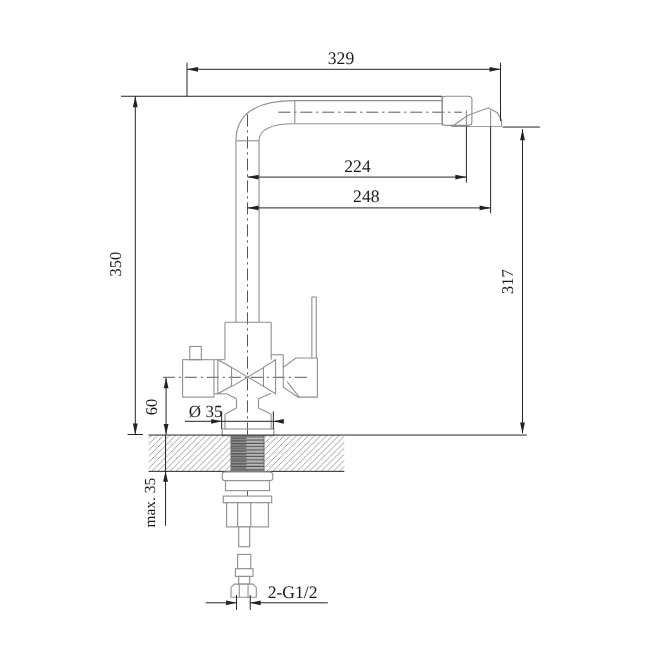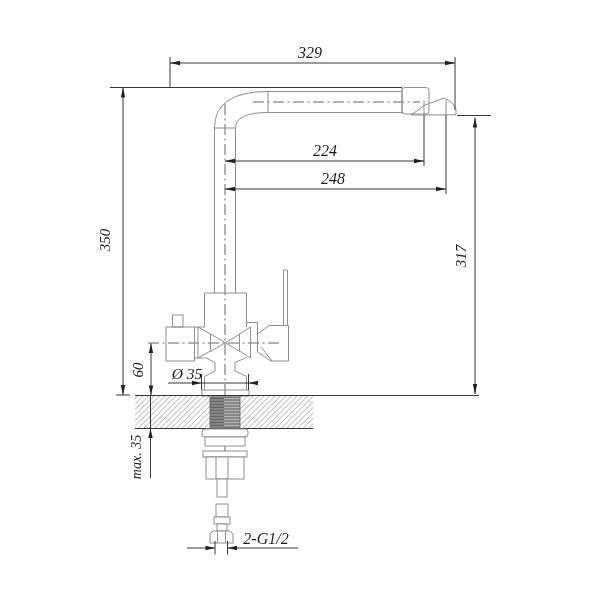--- a/index.html
+++ b/index.html
@@ -4,7 +4,7 @@
 <style>
   html,body{margin:0;padding:0;background:#ffffff;}
   .canvas{
-    width:536px;height:600px;background:#ffffff;position:relative;overflow:hidden;font-style:italic;
+    width:536px;height:600px;background:#ffffff;position:relative;overflow:hidden;
   }
   svg{display:block;}
   .dim-text{

